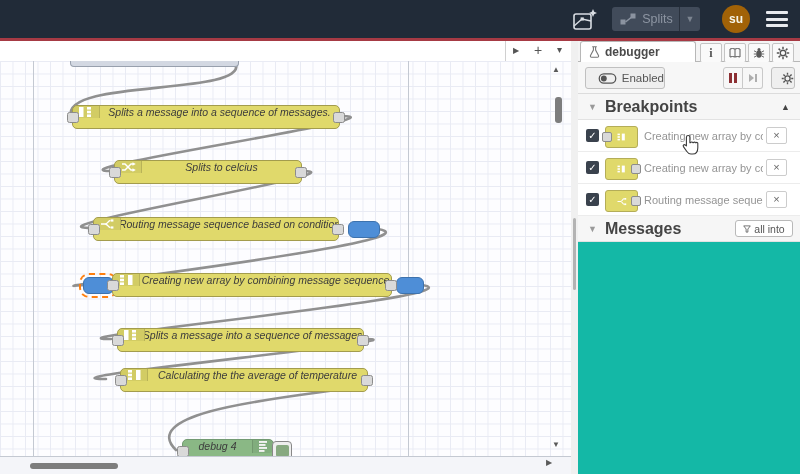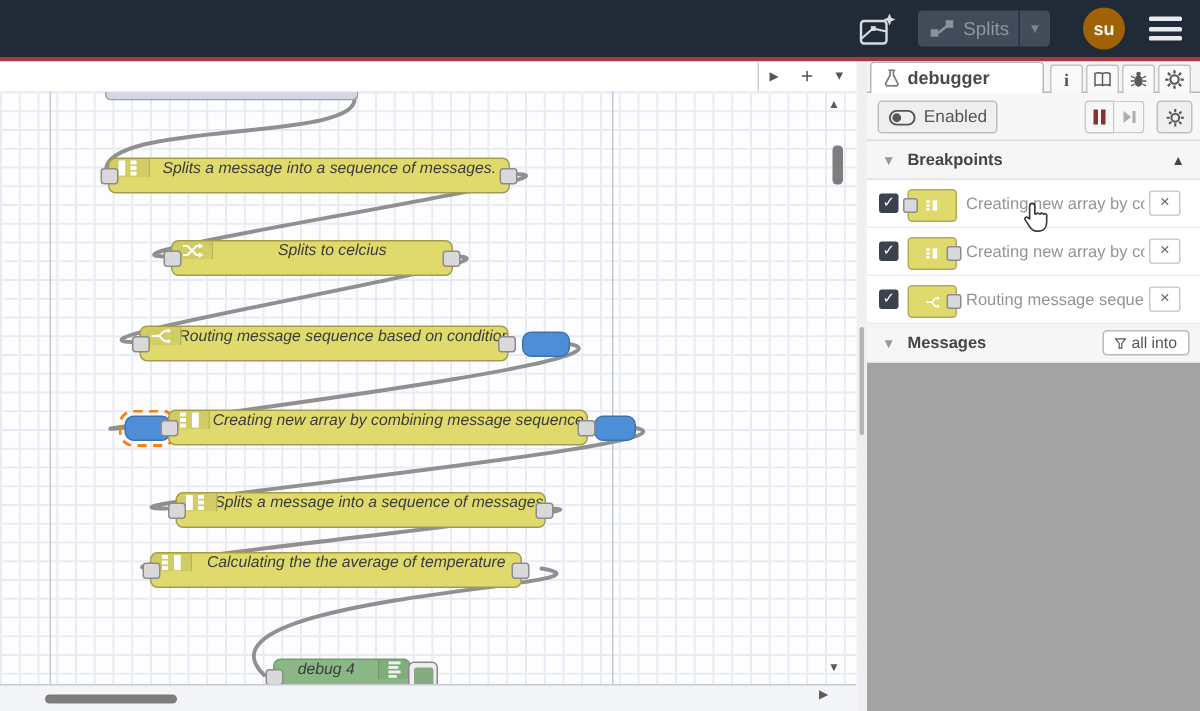--- a/index.html
+++ b/index.html
@@ -53,7 +53,7 @@
   .splitter .handle{position:absolute;left:2px;top:177px;width:3px;height:72px;background:#b3b3b3;border-radius:2px;}
 
   
-  .sidebar{left:578px;top:41px;width:222px;height:433px;background:#a3a3a3;}
+  .sidebar{left:578px;top:41px;width:222px;height:433px;background:#14b8a6;}
   .sb-tabbar{position:absolute;left:0;top:0;width:222px;height:21px;background:#f4f4f4;border-bottom:1px solid #b7b7b7;box-sizing:border-box;}
   .sb-tab-active{position:absolute;left:2px;top:0;width:116px;height:21px;background:#fff;border:1px solid #b7b7b7;border-bottom:none;
         border-radius:3px 3px 0 0;z-index:2;display:flex;align-items:center;gap:5px;padding-left:8px;box-sizing:border-box;

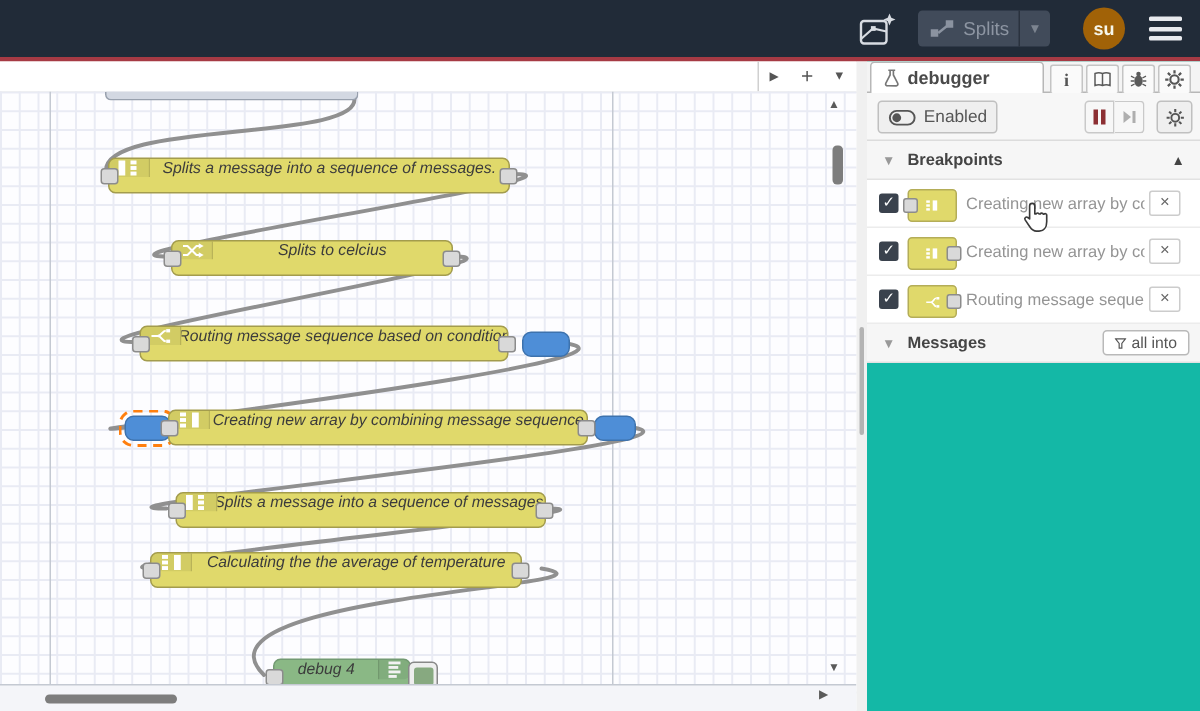--- a/index.html
+++ b/index.html
@@ -61,7 +61,7 @@
   .sb-icontab{position:absolute;top:2px;width:20px;height:18px;background:#fafafa;border:1px solid #c4c4c4;border-radius:2px;
         display:flex;align-items:center;justify-content:center;cursor:pointer;}
   .sb-toolbar{position:absolute;left:0;top:21px;width:222px;height:32px;background:#f7f7f7;border-bottom:1px solid #dcdcdc;box-sizing:border-box;}
-  .btn{position:absolute;background:#efefef;border:1px solid #c0c0c0;border-radius:3px;display:flex;align-items:center;justify-content:center;
+  .btn{position:absolute;background:#efefef;border:1px solid #c0c0c0;border-radius:3px;display:flex;align-items:center;justify-content:flex-end;
        gap:5px;font-size:11.5px;color:#555;cursor:pointer;box-sizing:border-box;}
   .btngroup{position:absolute;display:flex;}
   .btngroup .gbtn{width:20px;height:22px;background:#f7f7f7;border:1px solid #c9c9c9;display:flex;align-items:center;justify-content:center;cursor:pointer;box-sizing:border-box;}

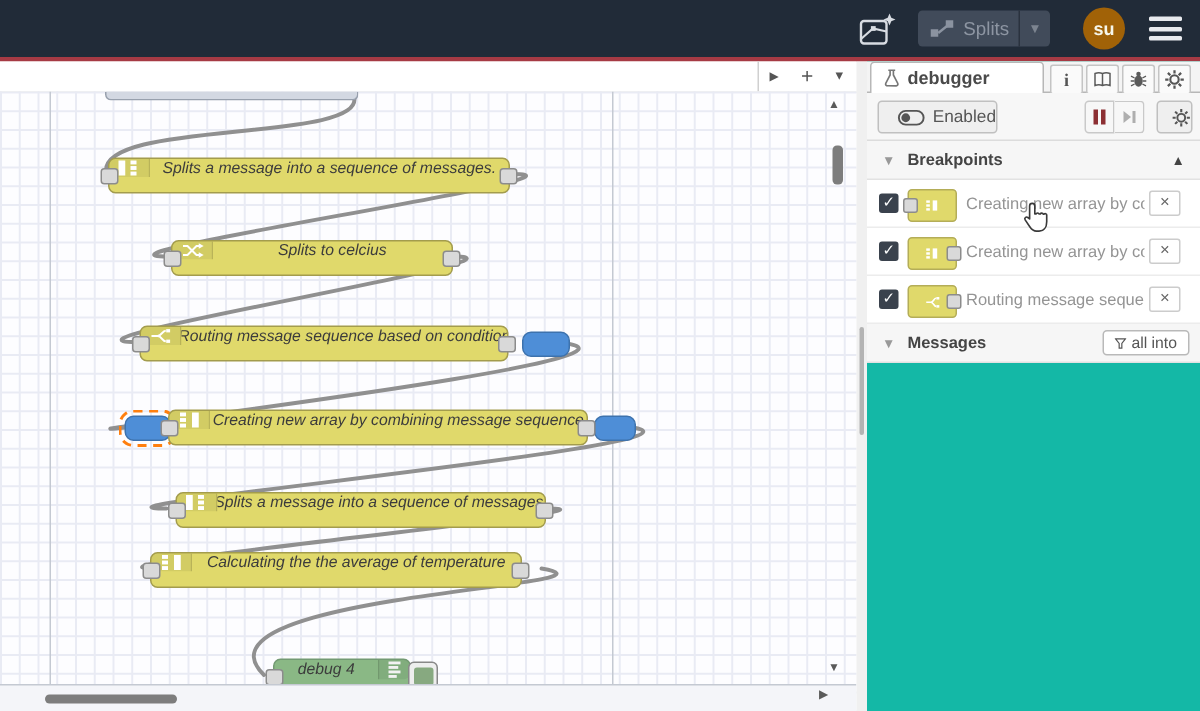--- a/index.html
+++ b/index.html
@@ -72,7 +72,7 @@
   .section-hd{position:absolute;left:0;width:222px;height:26px;background:#f6f6f6;border-bottom:1px solid #e2e2e2;box-sizing:border-box;
         display:flex;align-items:center;cursor:pointer;}
   .section-hd .chev{color:#999;font-size:9px;margin:0 8px 0 10px;}
-  .section-hd .ttl{font-size:11px;font-weight:bold;color:#444;}
+  .section-hd .ttl{font-size:16px;font-weight:bold;color:#444;}
   .bp-row{position:absolute;left:0;width:222px;height:32px;border-bottom:1px solid #ececec;box-sizing:border-box;background:#fff;}
   .cbox{position:absolute;left:8px;top:9px;width:13px;height:13px;background:#3a424d;border-radius:2px;color:#fff;font-size:10px;
         line-height:13px;text-align:center;cursor:pointer;}

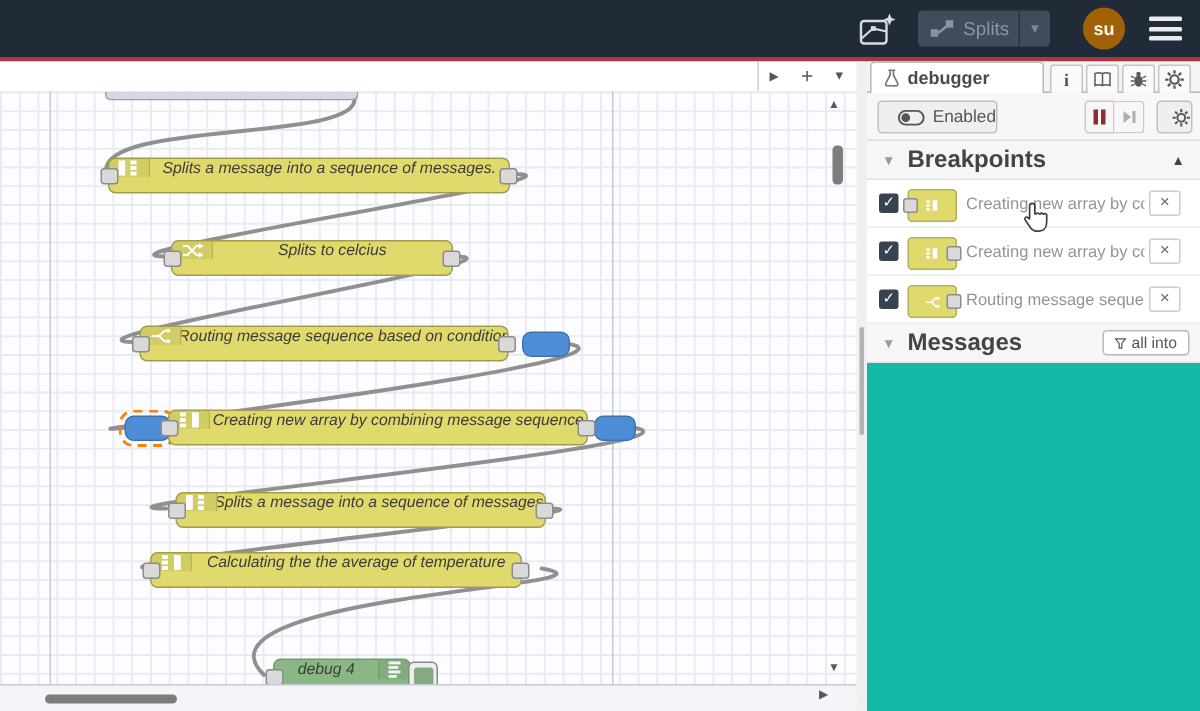--- a/index.html
+++ b/index.html
@@ -214,7 +214,7 @@
       <div class="port out"></div>
     </div>
 
-    <div class="node" style="left:100px;top:307px;width:246px;">
+    <div class="node" style="left:120px;top:307px;width:246px;">
       <div class="icon-area">
         <svg width="16" height="12" viewBox="0 0 16 12">
             <rect x="2" y="1" width="4" height="2.6" fill="#fff"></rect>

